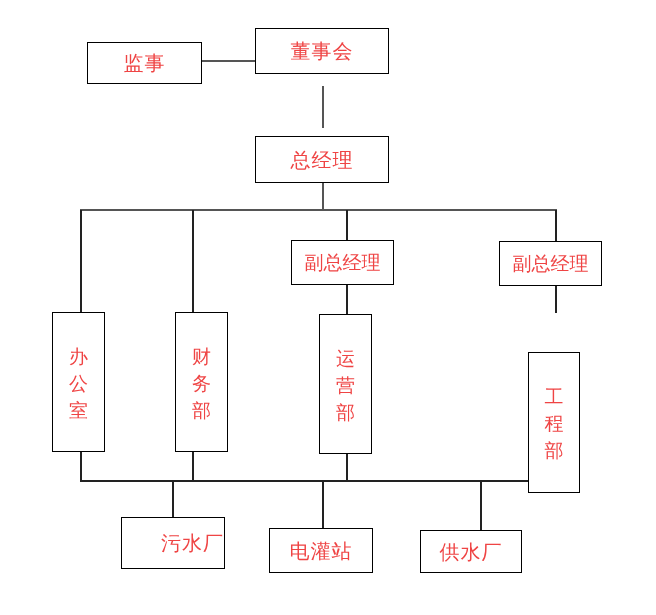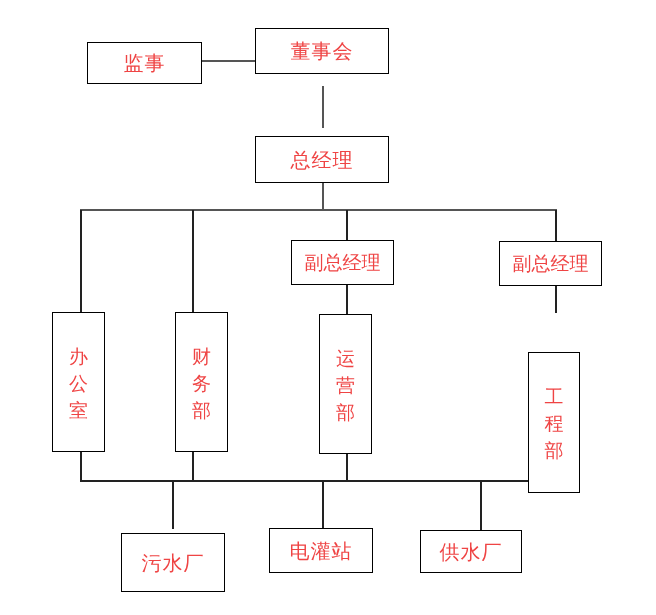--- a/index.html
+++ b/index.html
@@ -119,7 +119,7 @@
     <span class="lbl">工程部</span>
   </div>
 
-  <div class="node" style="left:121px; top:533px; width:104px; height:59px;">
+  <div class="node" style="left:121px; top:517px; width:104px; height:52px;justify-content:flex-end;">
     <span class="lbl">污水厂</span>
   </div>
 

